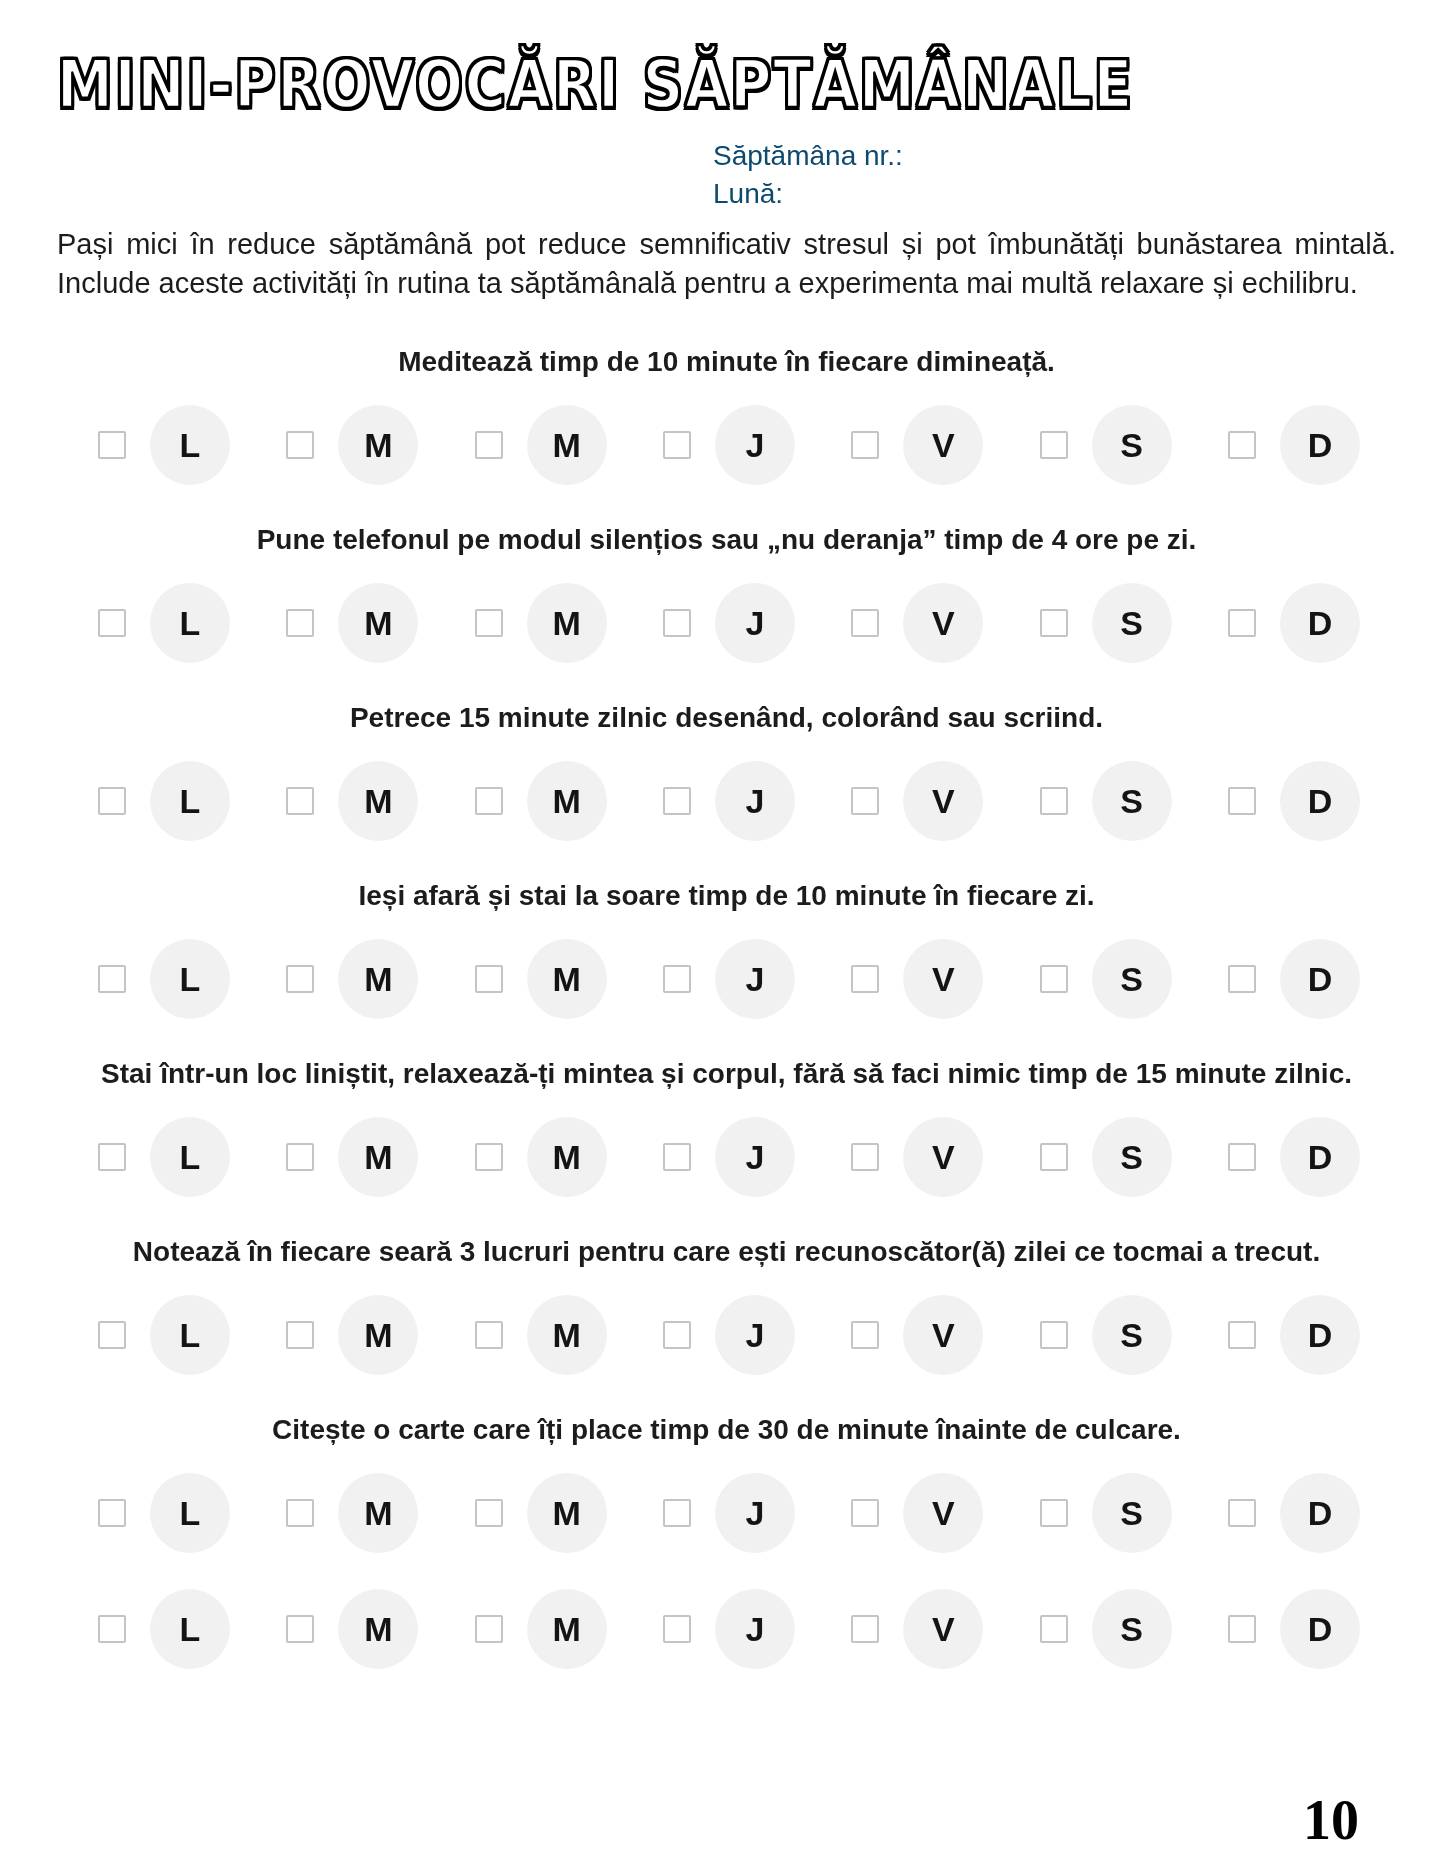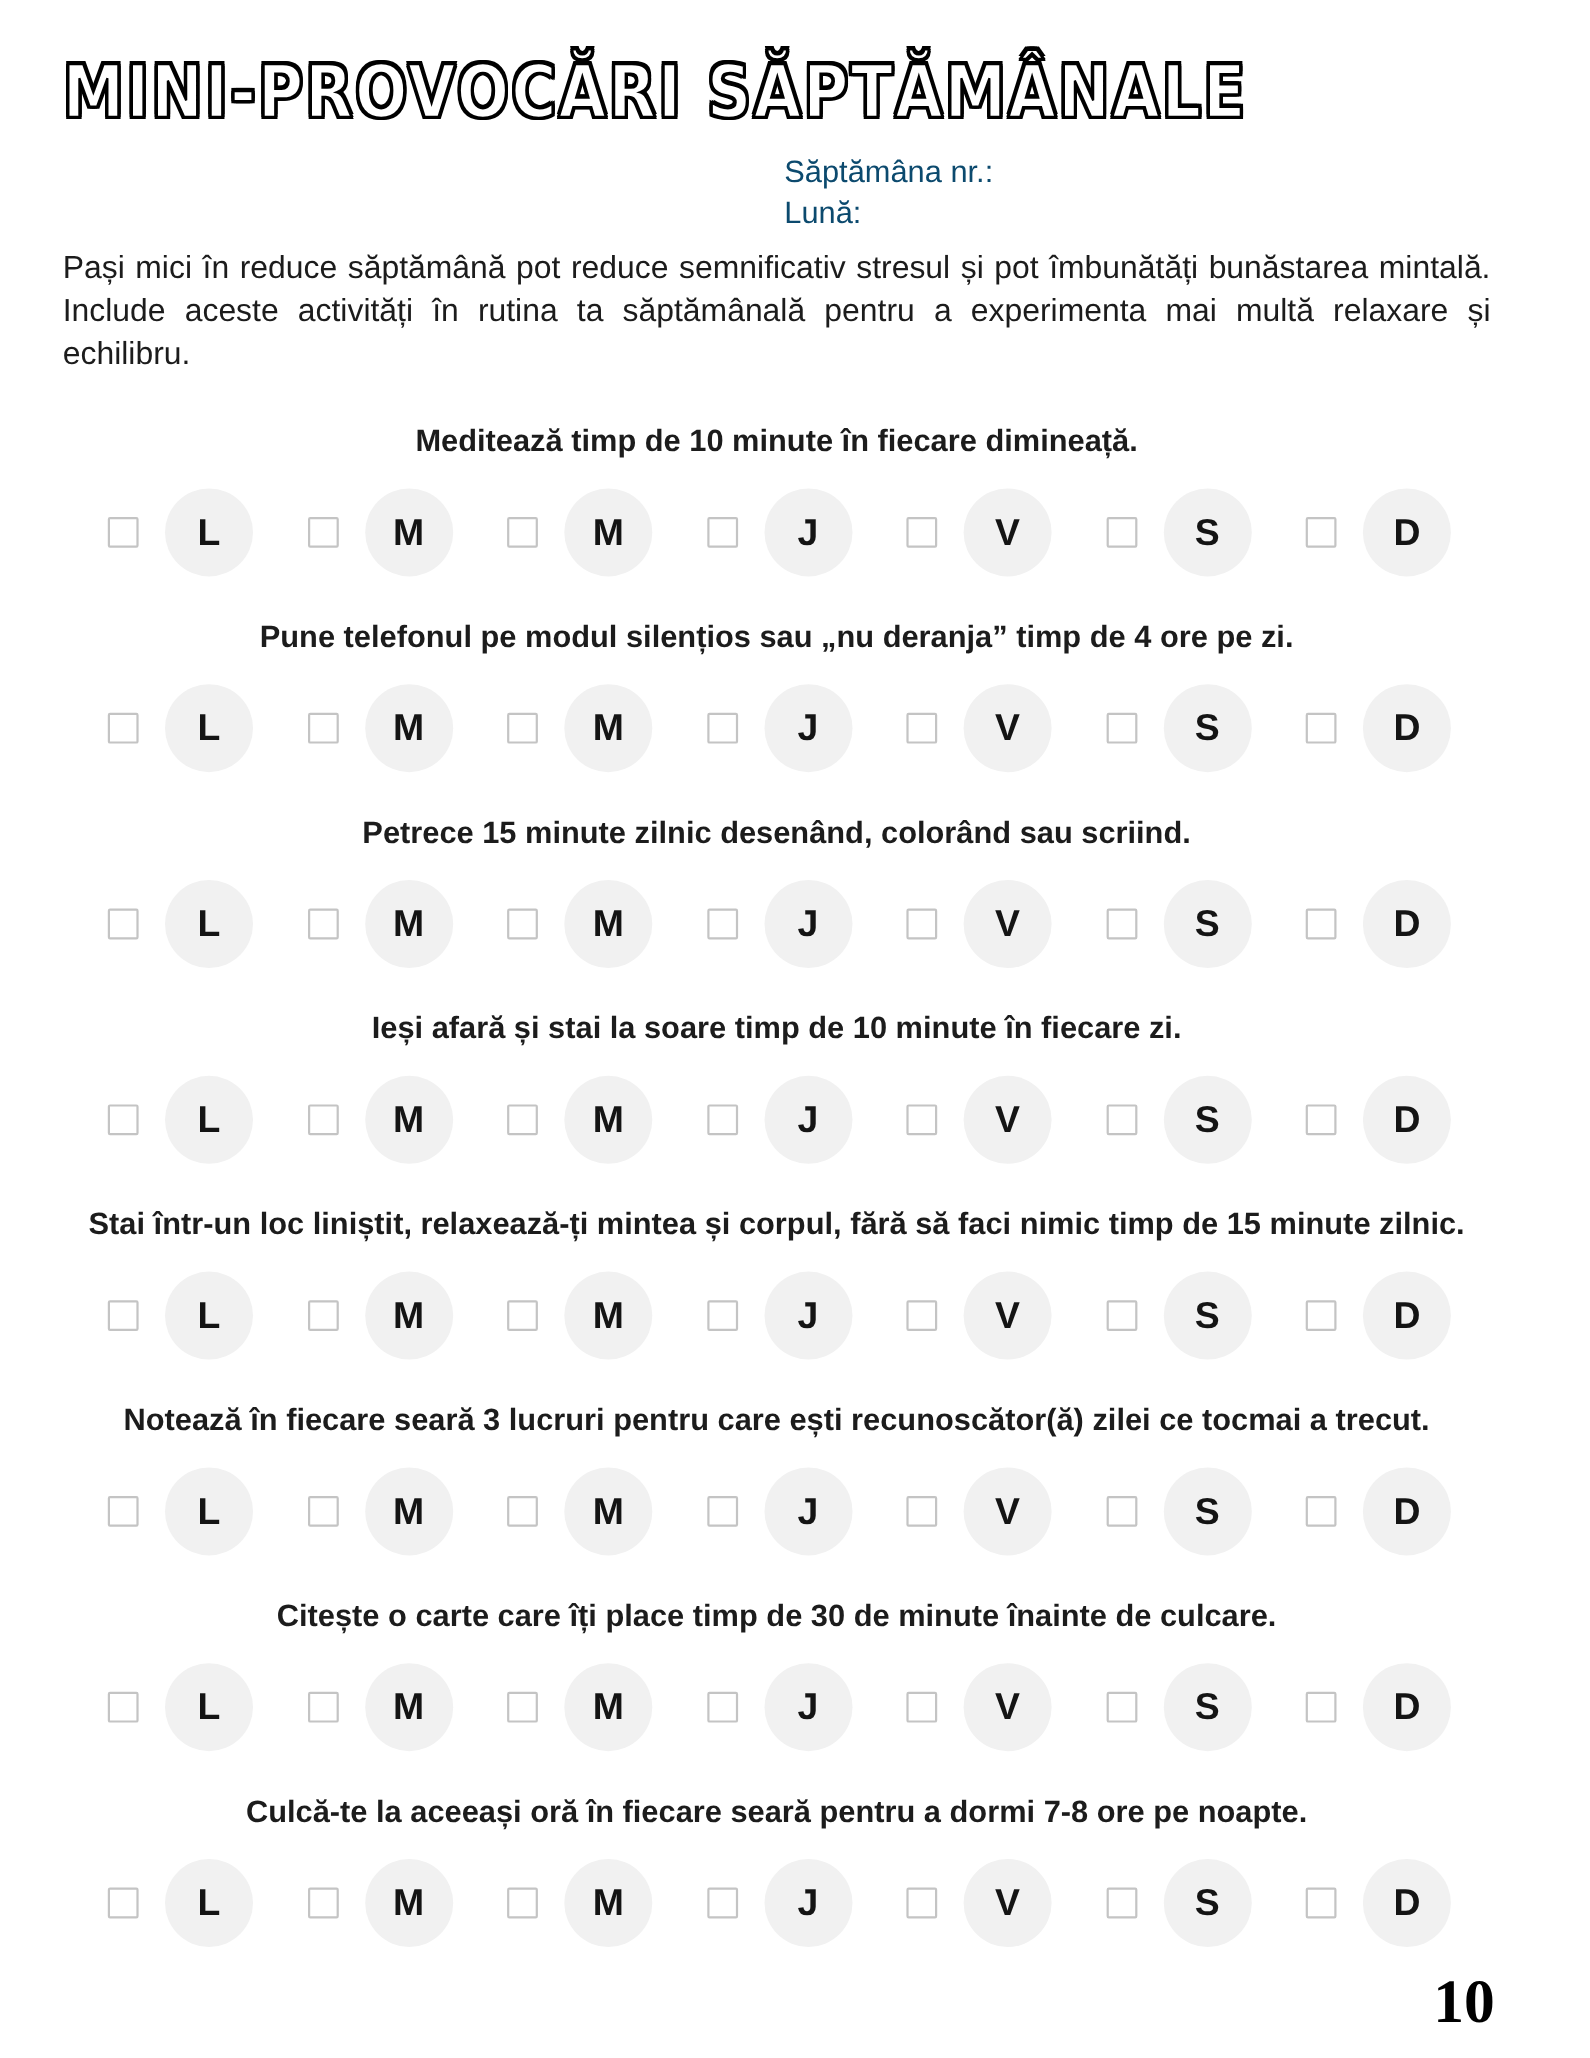--- a/index.html
+++ b/index.html
@@ -13,7 +13,7 @@
     width:1445px;
     height:1871px;
     background:#ffffff;
-    padding:40px 90px 0 57px;
+    padding:40px 49px 0 57px;
     overflow:hidden;
   }
   

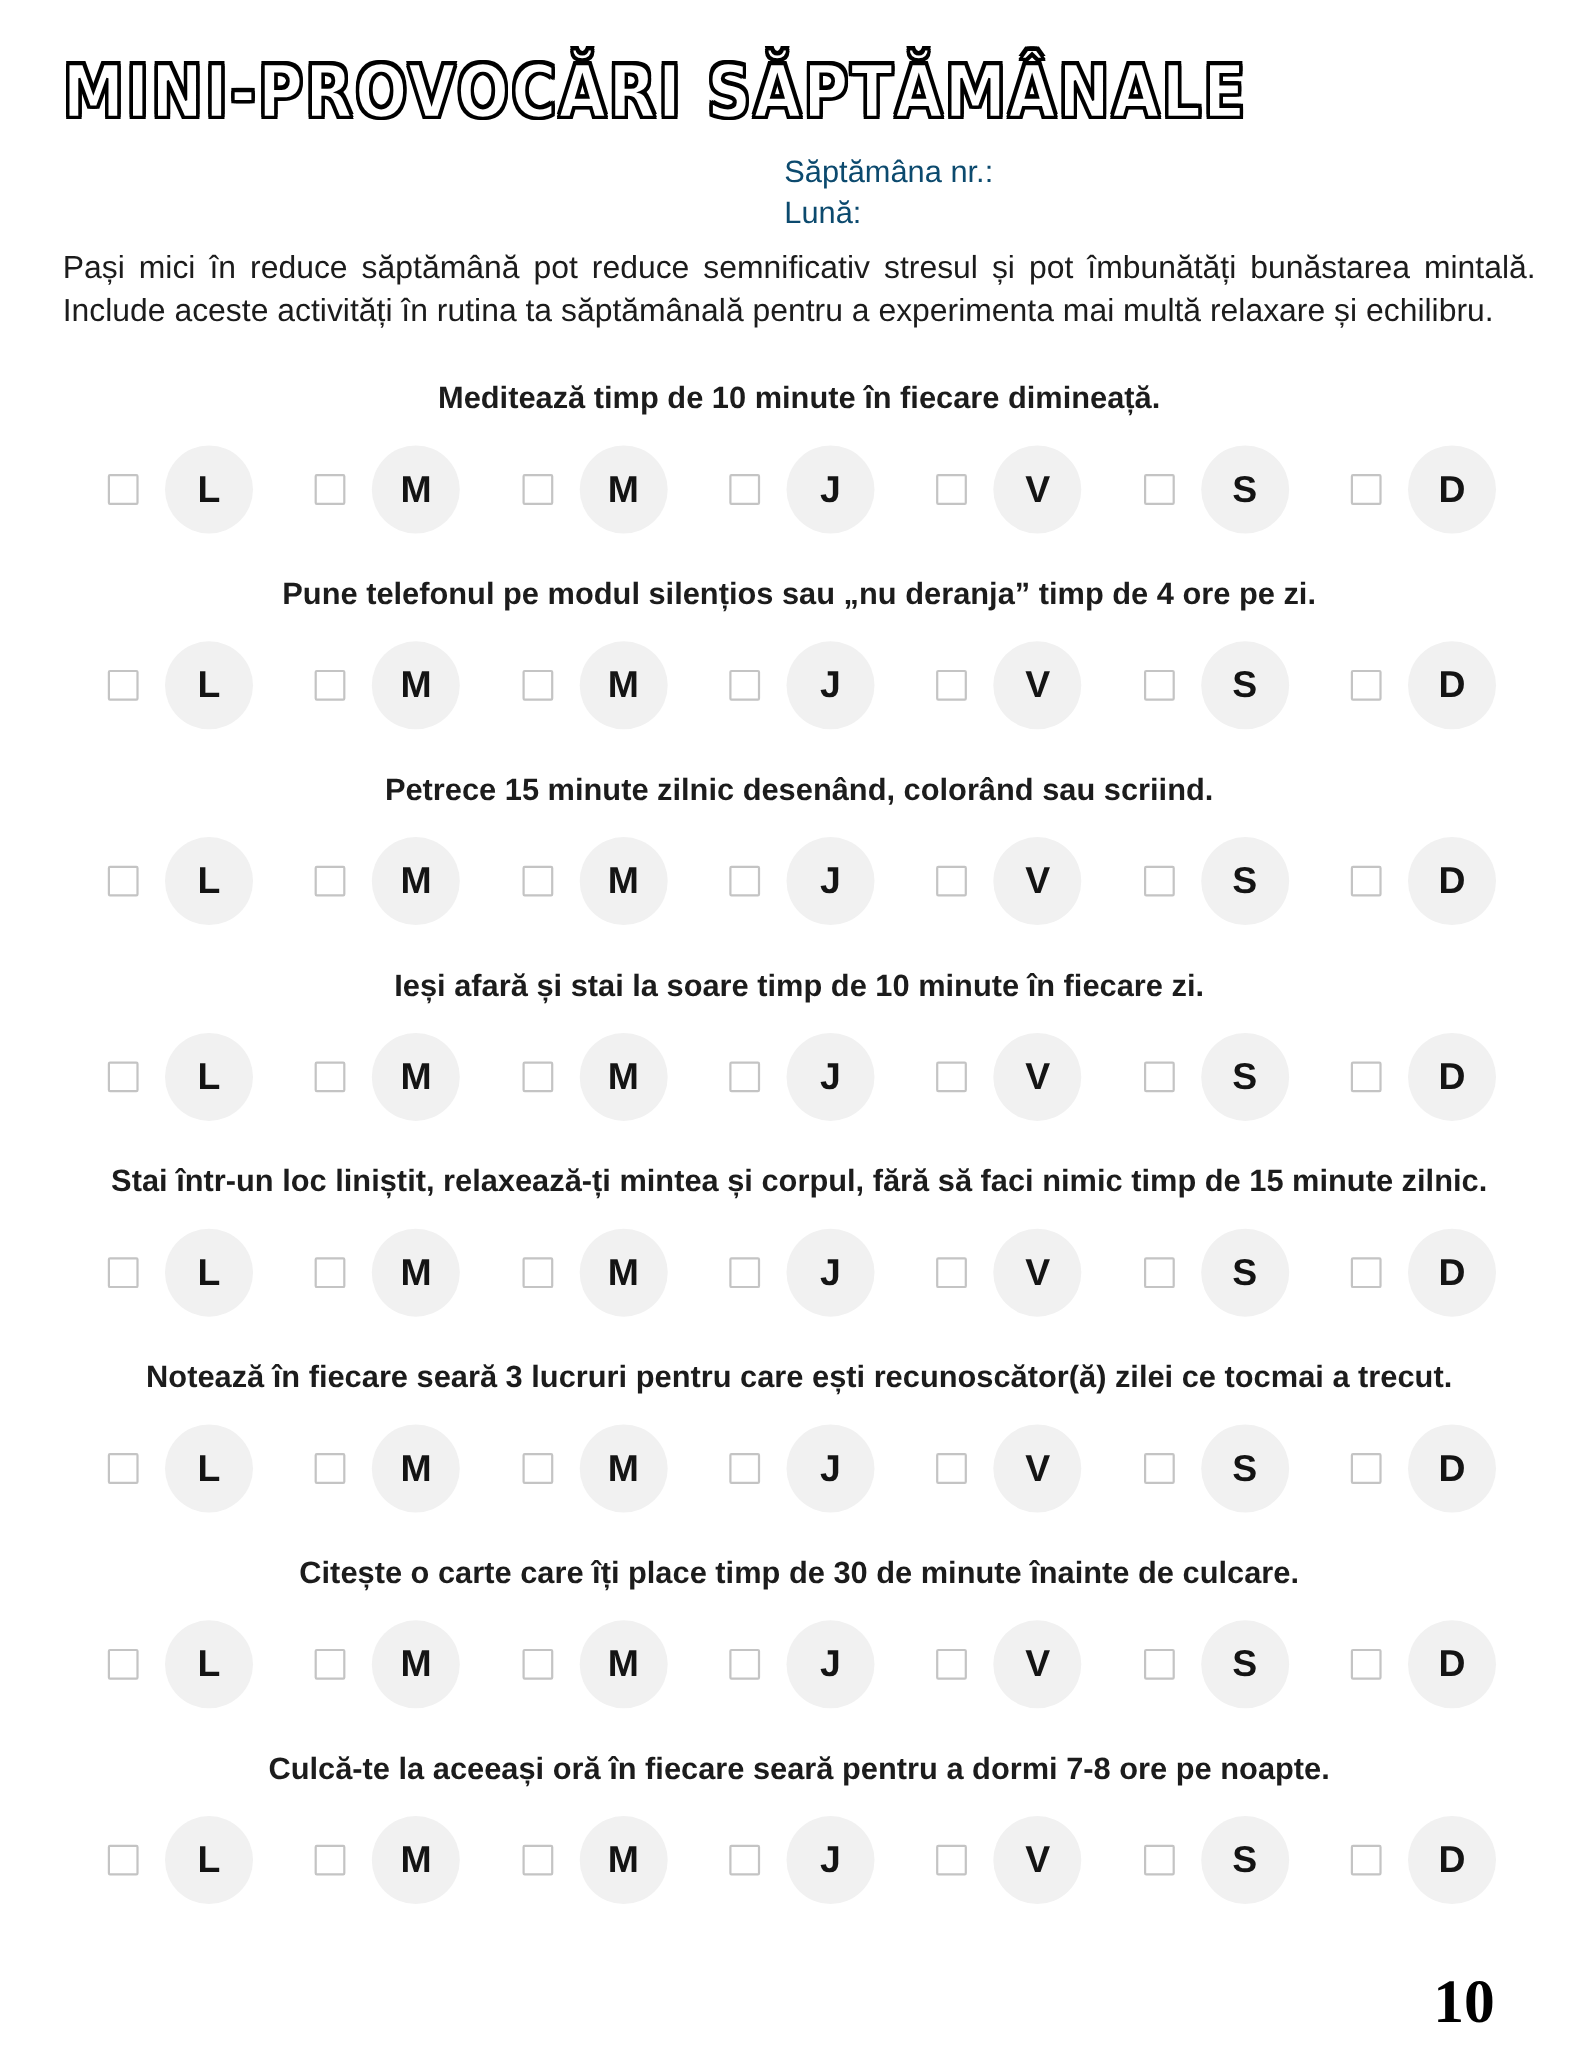--- a/index.html
+++ b/index.html
@@ -490,7 +490,6 @@
   </section>
 
   <section class="challenge">
-    <p class="challenge-text">Culcă-te la aceeași oră în fiecare seară pentru a dormi 7-8 ore pe noapte.</p>
     <div class="day-row">
   <div class="day-cell">
     <span class="day-checkbox"></span>

